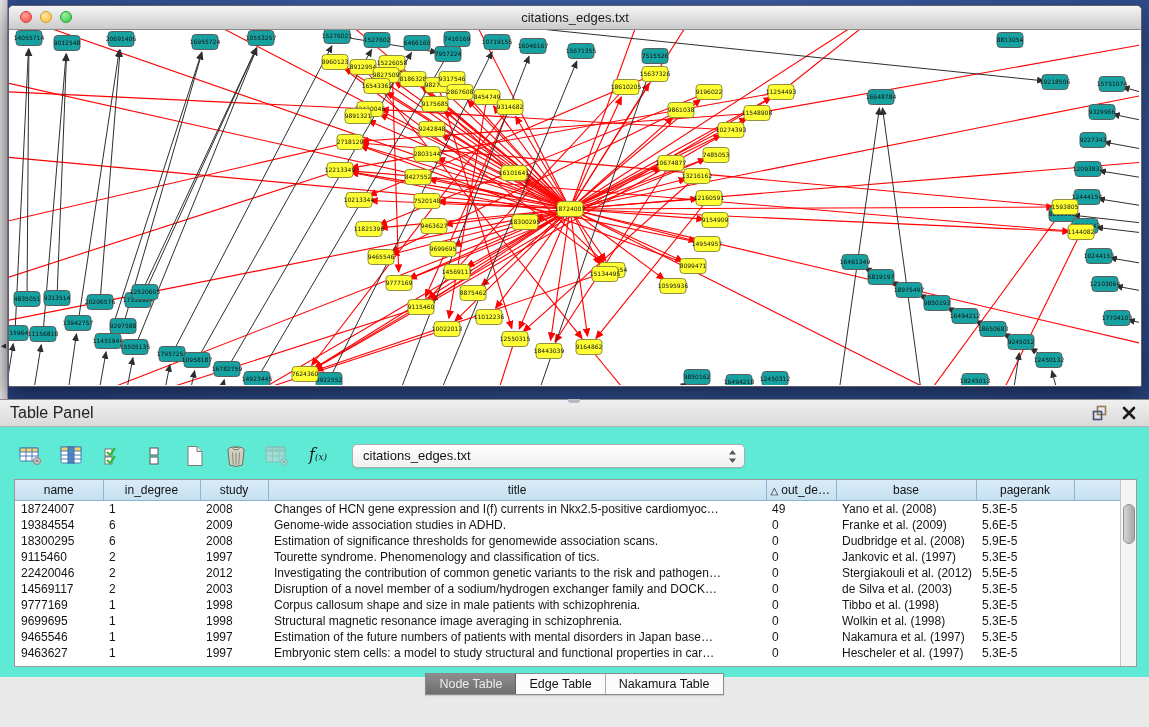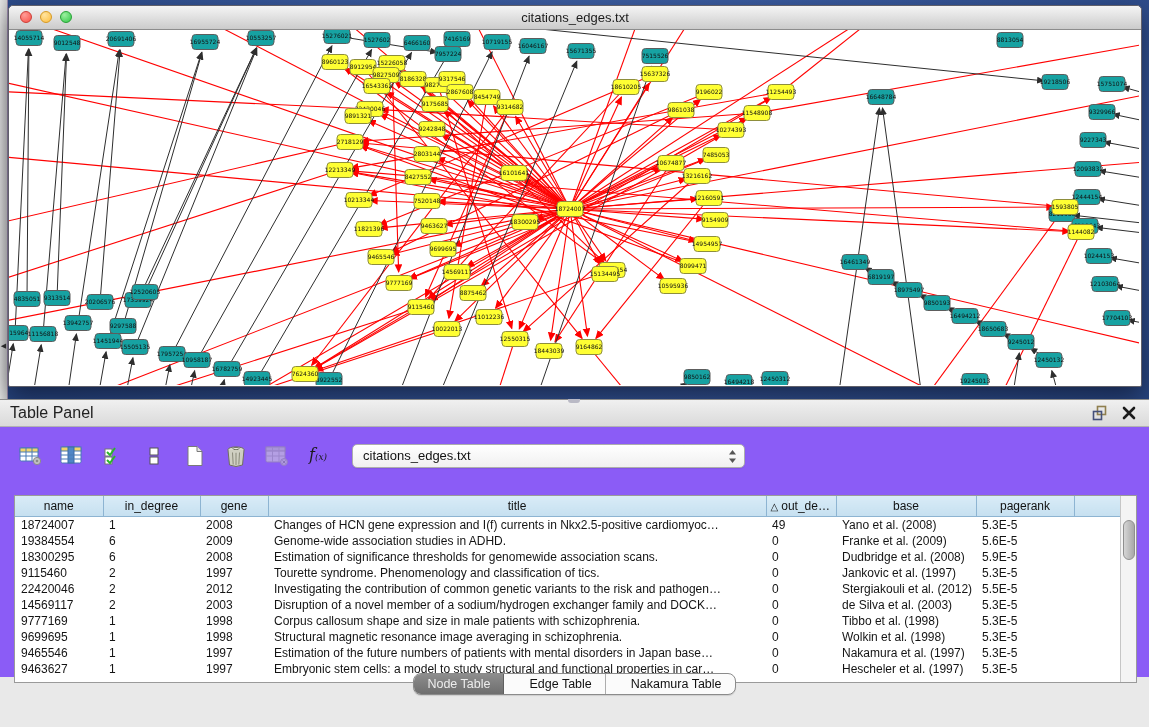--- a/index.html
+++ b/index.html
@@ -37,7 +37,7 @@
   .tp-actions .abtn{width:16px;height:16px;cursor:pointer;}
 
   
-  .tp-body{position:absolute;left:0;top:427px;width:1149px;height:250px;background:#8b5cf6;}
+  .tp-body{position:absolute;left:0;top:427px;width:1149px;height:250px;background:#5eead4;}
   .toolbar{position:absolute;left:18px;top:10px;height:38px;display:flex;align-items:center;gap:15px;}
   .tbtn{width:26px;height:26px;display:flex;align-items:center;justify-content:center;cursor:pointer;border-radius:3px;}
   .fx{font-family:"DejaVu Serif",serif;font-style:italic;font-size:16px;color:#1a1a1a;line-height:20px;}

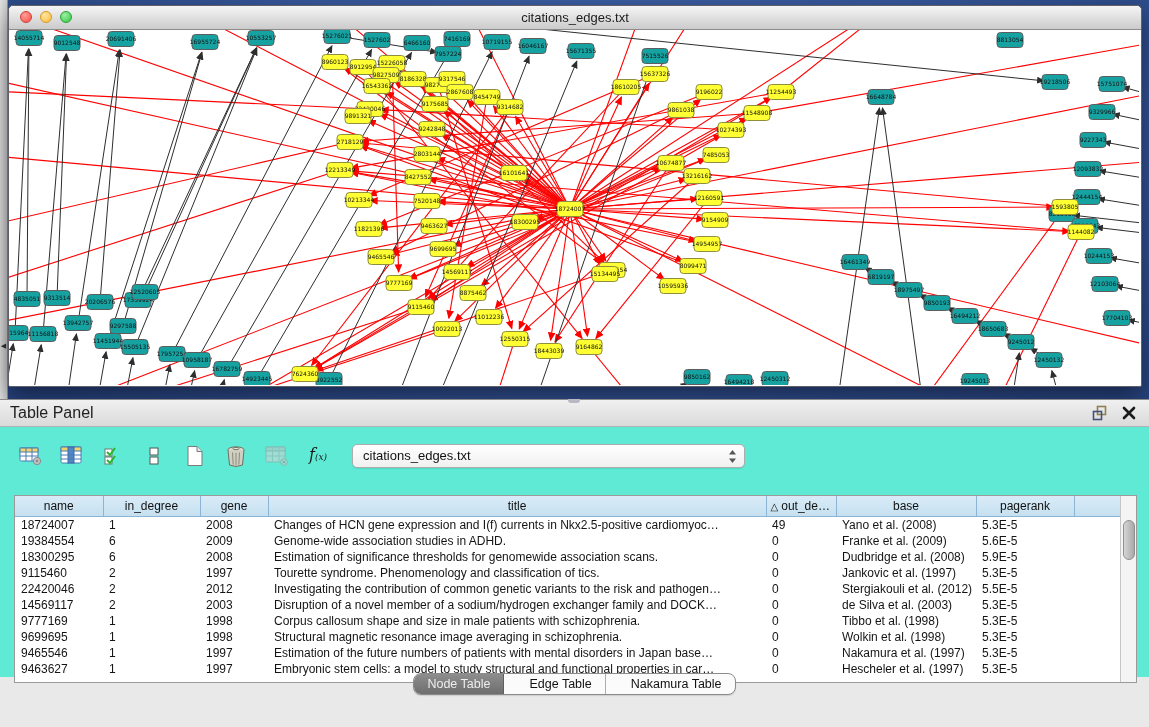--- a/index.html
+++ b/index.html
@@ -47,7 +47,7 @@
   .combo-text{font-size:13px;line-height:22px;color:#111;padding-left:10px;}
   .combo-arrows{position:absolute;right:7px;top:4px;}
 
-  .table-wrap{position:absolute;left:14px;top:68px;width:1123px;height:188px;box-sizing:border-box;
+  .table-wrap{position:absolute;left:14px;top:52px;width:1123px;height:188px;box-sizing:border-box;
     background:#fff;border:1px solid #9a9a9a;}
   table.grid{border-collapse:collapse;table-layout:fixed;width:1106px;font-size:12px;}
   table.grid th{height:20px;background:linear-gradient(#d9ebf7,#c6e0f0);border-right:1px solid #8db4d2;

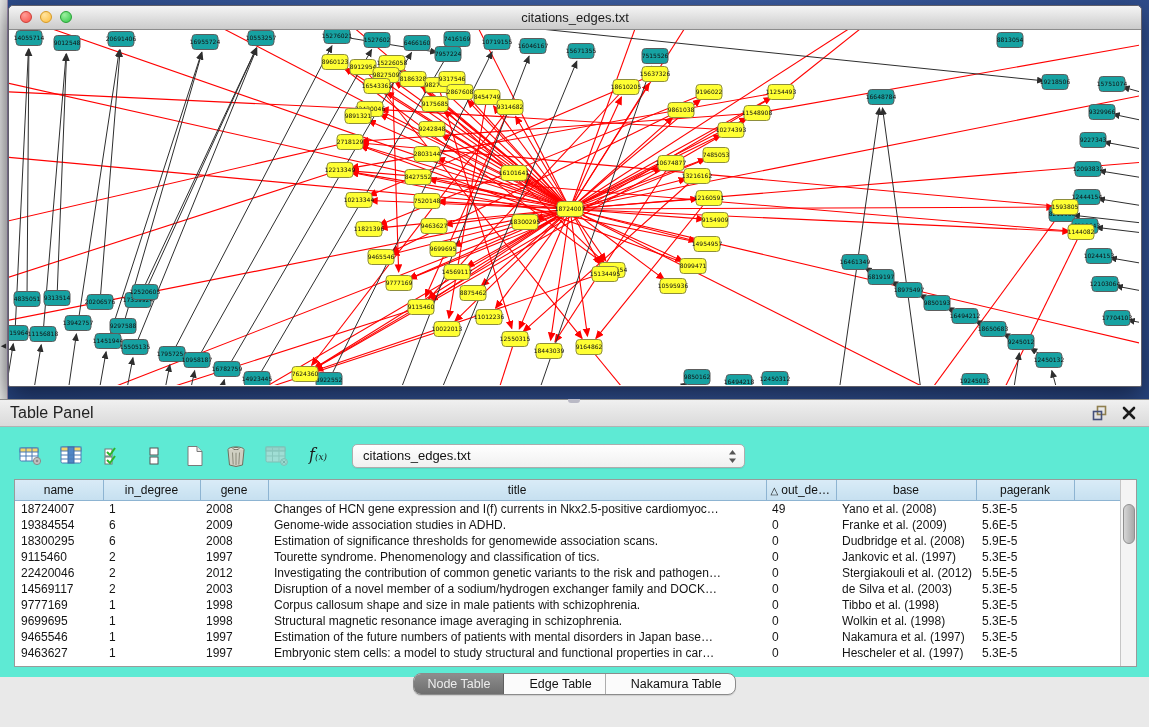--- a/index.html
+++ b/index.html
@@ -824,7 +824,7 @@
           <tr>
             <th>name</th>
             <th>in_degree</th>
-            <th>gene</th>
+            <th>study</th>
             <th>title</th>
             <th style="text-align:left;">
               <span class="sort-tri">△</span><span>out_de…</span>

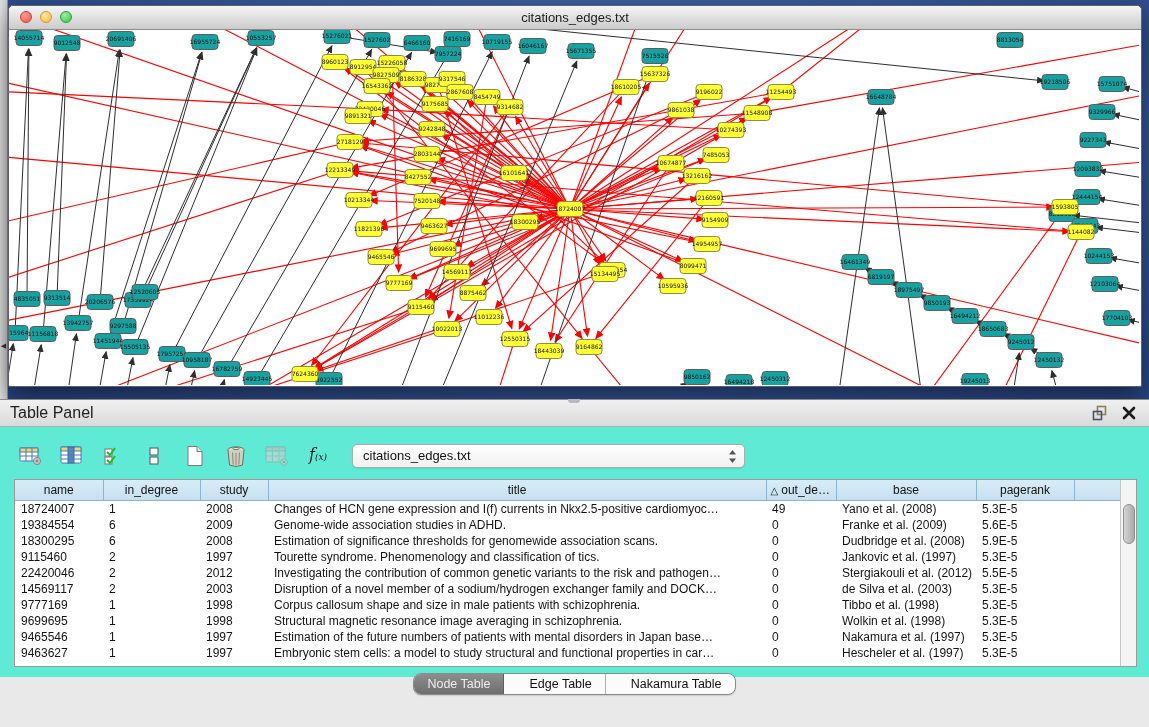--- a/index.html
+++ b/index.html
@@ -60,8 +60,8 @@
     background:linear-gradient(90deg,#d6d6d6,#a8a8a8);cursor:grab;}
 
   .tabs{position:absolute;left:0;top:246px;width:100%;display:flex;justify-content:center;}
-  .seg{display:flex;border:1px solid #8b8b8b;border-radius:8px;overflow:hidden;height:20px;background:#fbfbfb;
-    box-shadow:0 1px 1px rgba(0,0,0,.12);gap:12px;}
+  .seg{display:flex;border:1px solid #8b8b8b;border-radius:0;overflow:hidden;height:20px;background:#fbfbfb;
+    box-shadow:0 1px 1px rgba(0,0,0,.12);}
   .seg-item{padding:0 13px;font-size:12.5px;line-height:20px;color:#111;border-right:1px solid #adadad;cursor:pointer;}
   .seg-item:last-child{border-right:none;}
   .seg-item.active{background:linear-gradient(#8d8d8d,#6e6e6e);color:#ededed;border-right-color:#5f5f5f;}

